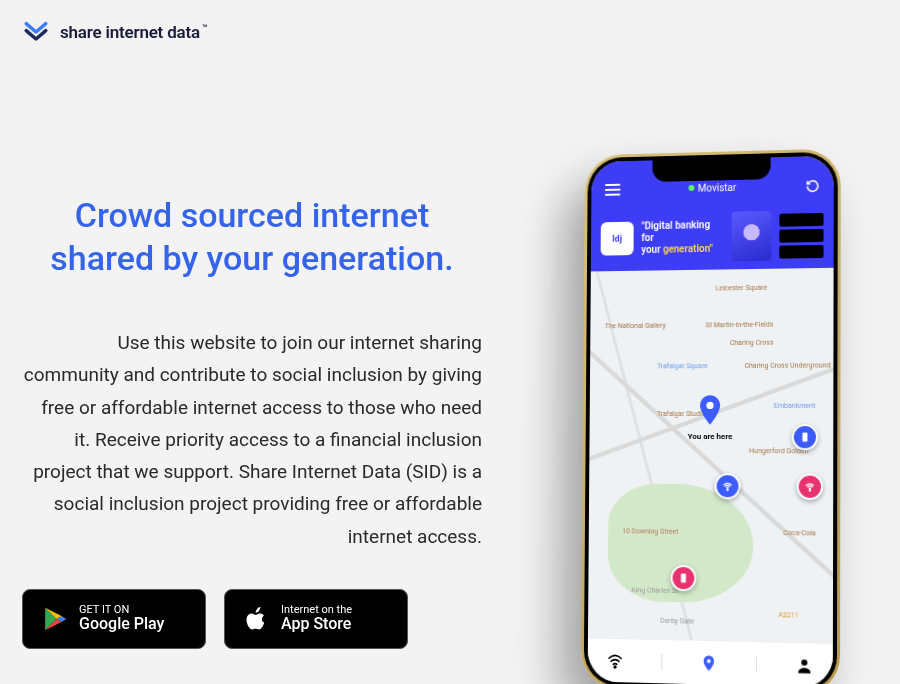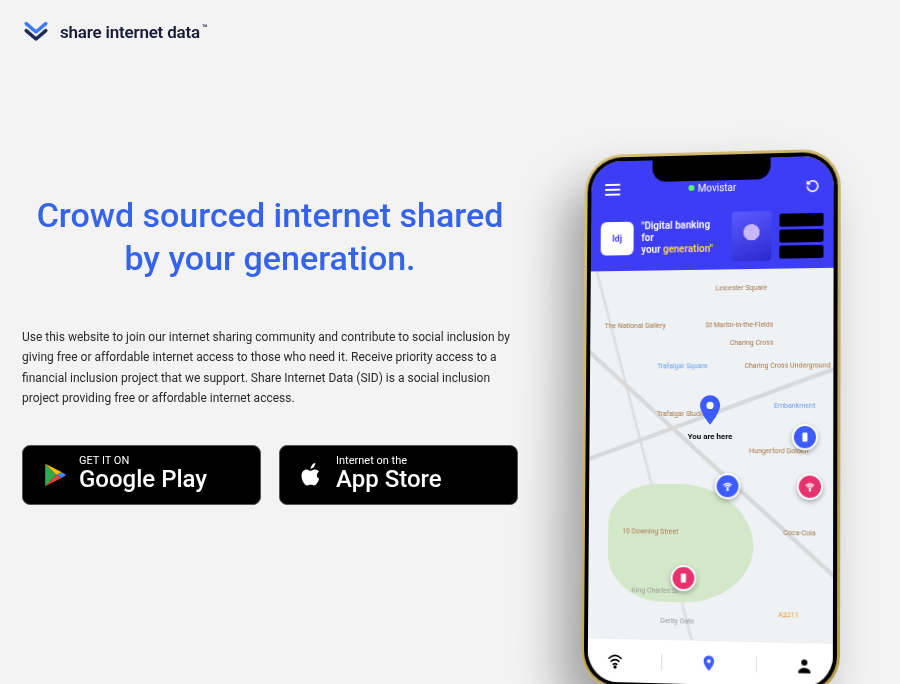--- a/index.html
+++ b/index.html
@@ -43,10 +43,11 @@
     padding: 0 10px;
   }
   .body-text {
-    font-size: 12px;
+    font-size: 19px;
     line-height: 1.7;
     color: #2a2a2a;
     margin-bottom: 36px;
+    text-align: right;
   }
   .store-buttons { display: flex; gap: 18px; }
   .store-btn {

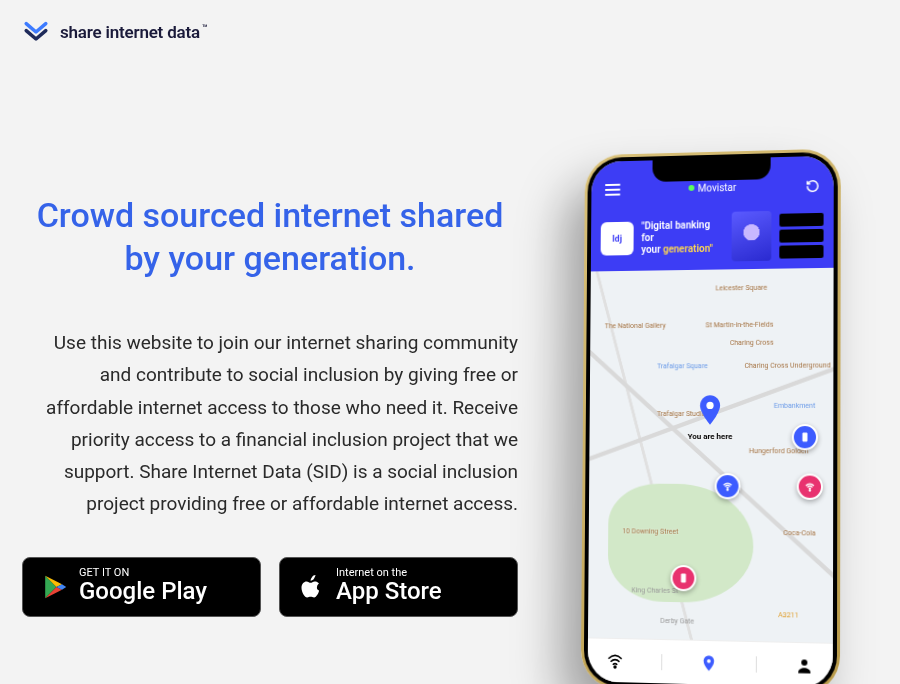--- a/index.html
+++ b/index.html
@@ -58,7 +58,7 @@
     display: flex;
     align-items: center;
     gap: 10px;
-    width: 239px;
+    width: 184px;
     height: 60px;
     border: 1px solid #555;
     cursor: pointer;

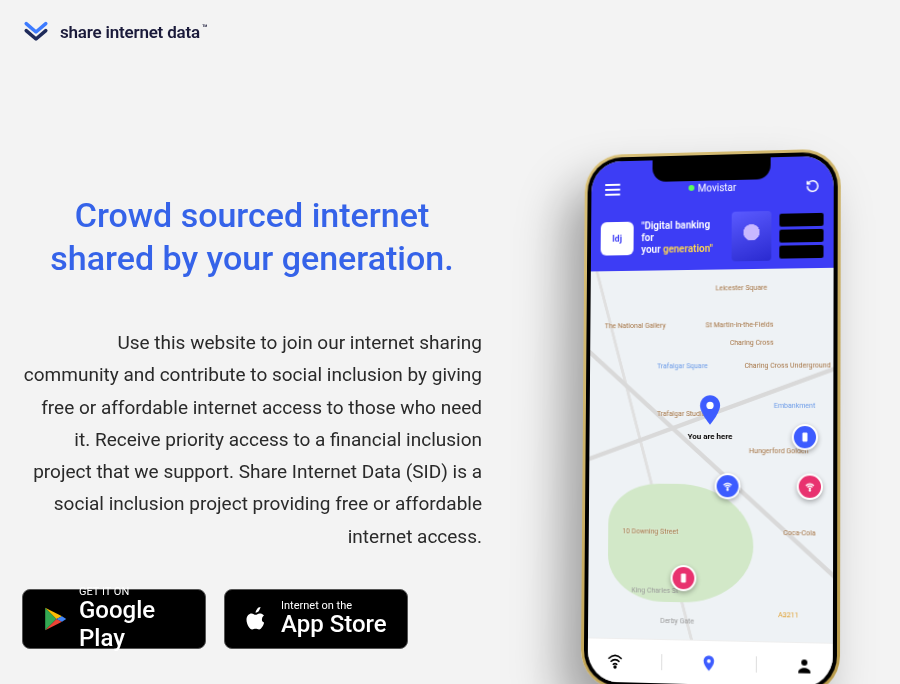--- a/index.html
+++ b/index.html
@@ -65,7 +65,7 @@
   }
   .store-btn .icon { width: 28px; height: 28px; flex-shrink: 0; }
   .store-btn .txt-small { font-size: 11px; line-height: 1; }
-  .store-btn .txt-big { font-size: 24px; font-weight: 500; line-height: 1.15; }
+  .store-btn .txt-big { font-size: 16px; font-weight: 500; line-height: 1.15; }
 
   
   .phone-wrap {

